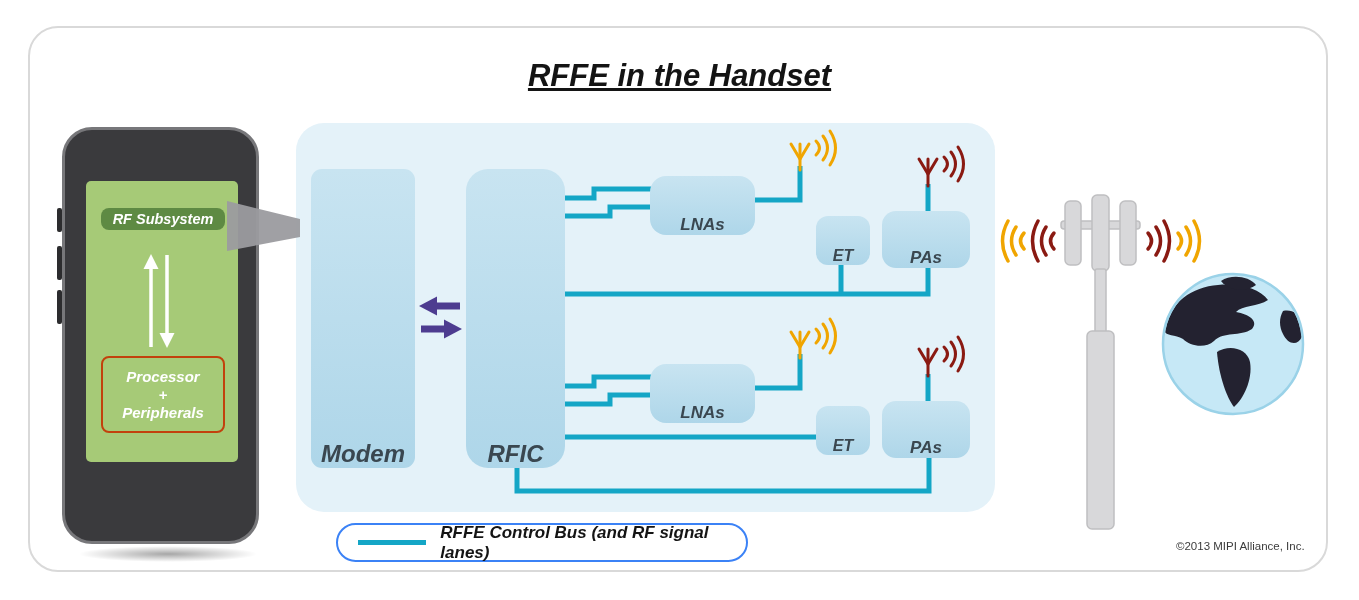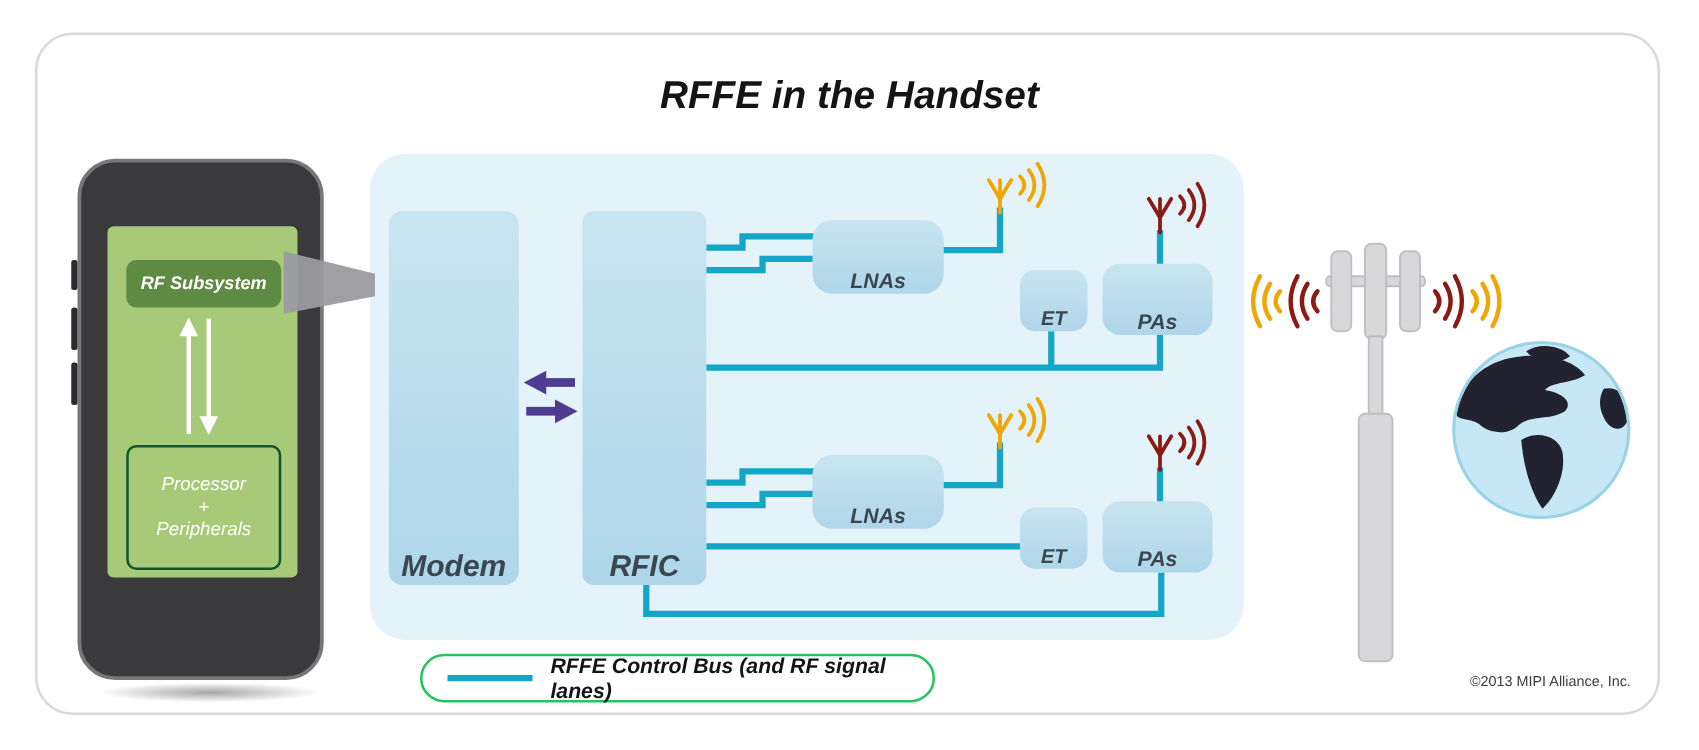--- a/index.html
+++ b/index.html
@@ -11,7 +11,7 @@
     background: #ffffff; border: 2px solid #d9d9d9; border-radius: 30px; z-index: 0; }
 
   .title { position: absolute; top: 58px; left: 0; width: 100%; text-align: center;
-    font-size: 31px; font-weight: bold; font-style: italic; color: #141414; z-index: 5; }
+    font-size: 31px; font-weight: bold; font-style: italic; color: #141414; z-index: 5; text-decoration: underline; }
 
   .panel { position: absolute; left: 296px; top: 123px; width: 699px; height: 389px;
     background: #e4f2f9; border-radius: 28px; z-index: 1; }

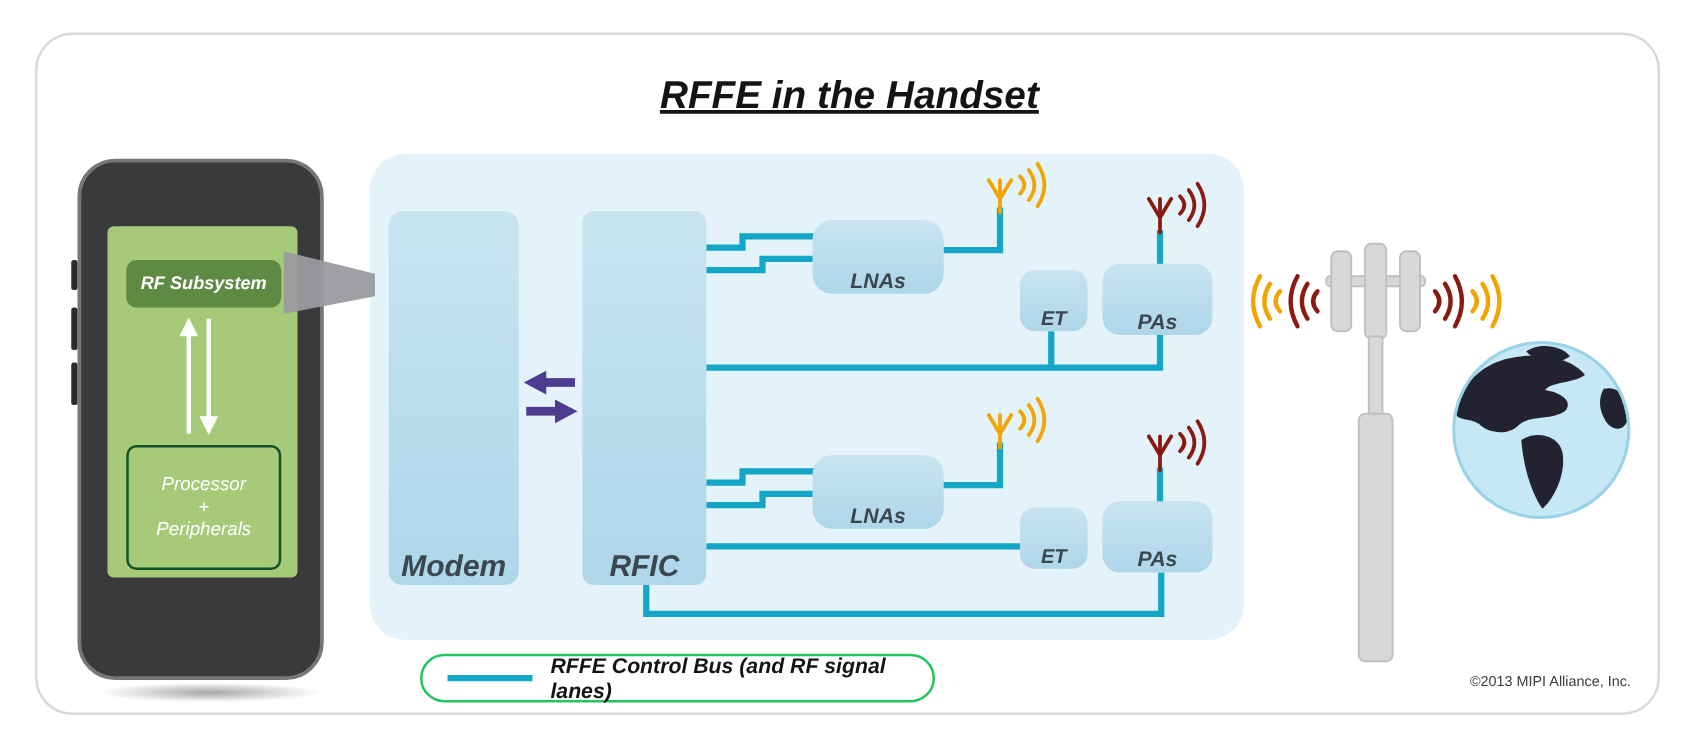--- a/index.html
+++ b/index.html
@@ -40,7 +40,7 @@
   .btn1 { top: 208px; height: 24px; } .btn2 { top: 246px; height: 34px; } .btn3 { top: 290px; height: 34px; }
   .phone-screen { position: absolute; left: 86px; top: 181px; width: 152px; height: 281px;
     background: #a6ca77; border-radius: 5px; z-index: 3; }
-  .rf-subsystem { position: absolute; left: 101px; top: 208px; width: 124px; height: 38px;
+  .rf-subsystem { position: absolute; left: 101px; top: 208px; width: 124px; height: 22px;
     background: #5e8a43; border-radius: 8px; display: flex; align-items: center; justify-content: center;
     color: #ffffff; font-weight: bold; font-style: italic; font-size: 14.5px; z-index: 3; }
   .processor-box { position: absolute; left: 101px; top: 356px; width: 124px; height: 100px;

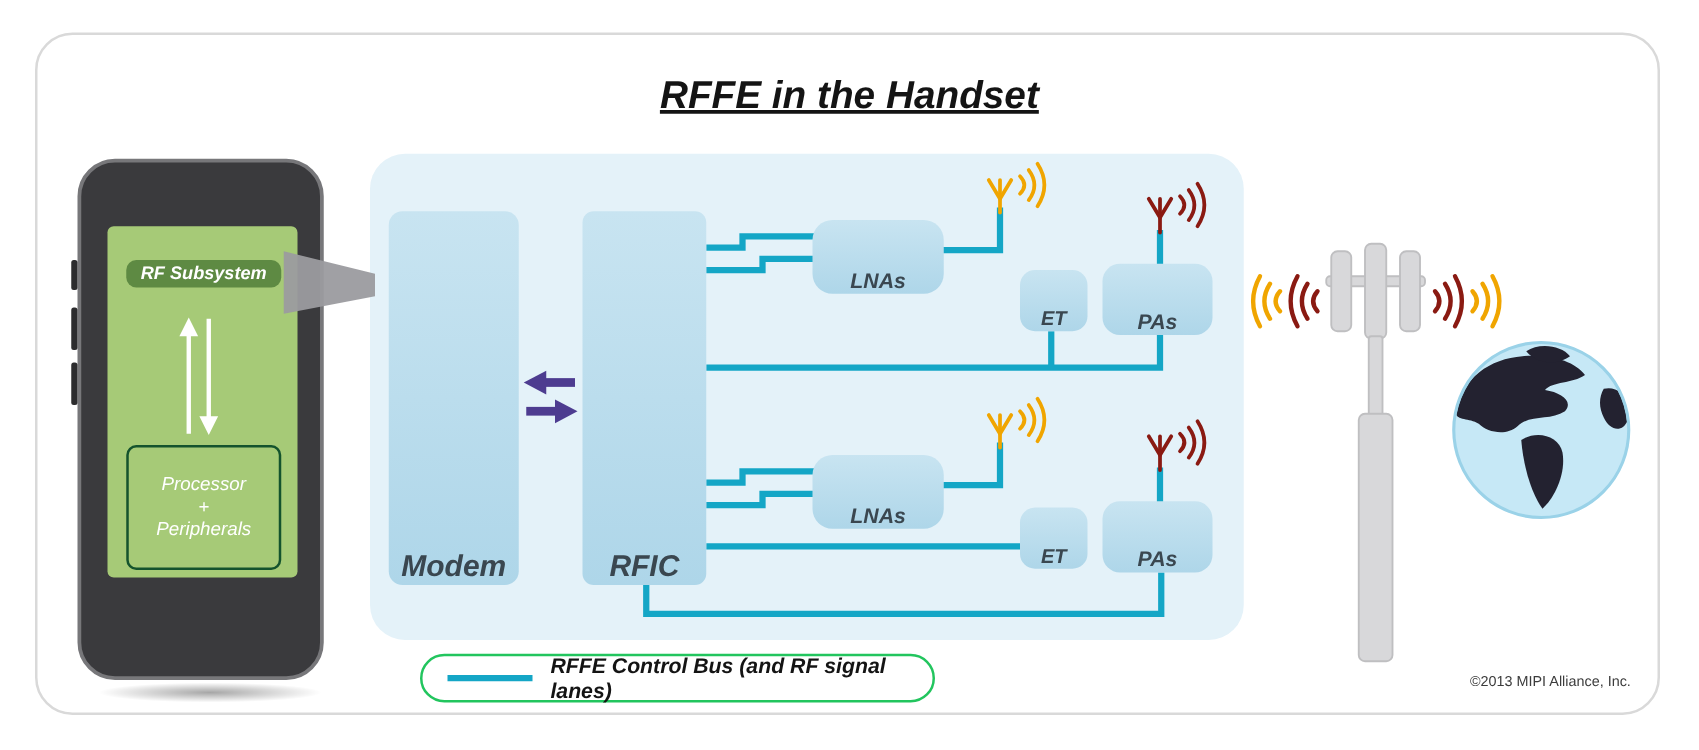--- a/index.html
+++ b/index.html
@@ -43,10 +43,10 @@
   .rf-subsystem { position: absolute; left: 101px; top: 208px; width: 124px; height: 22px;
     background: #5e8a43; border-radius: 8px; display: flex; align-items: center; justify-content: center;
     color: #ffffff; font-weight: bold; font-style: italic; font-size: 14.5px; z-index: 3; }
-  .processor-box { position: absolute; left: 101px; top: 356px; width: 124px; height: 100px;
-    background: #a6ca77; border: 2px solid #14532d; border-radius: 8px;
+  .processor-box { position: absolute; left: 101px; top: 356px; width: 124px; height: 77px;
+    background: #a6ca77; border: 2px solid #c2410c; border-radius: 8px;
     display: flex; align-items: center; justify-content: center; text-align: center;
-    color: #ffffff; font-weight: normal; font-style: italic; font-size: 15px; line-height: 1.2;
+    color: #ffffff; font-weight: bold; font-style: italic; font-size: 15px; line-height: 1.2;
     white-space: pre-line; z-index: 3; }
   .phone-shadow { position: absolute; left: 78px; top: 546px; width: 180px; height: 16px;
     background: radial-gradient(ellipse at center, rgba(0,0,0,0.35) 0%, rgba(0,0,0,0) 70%);

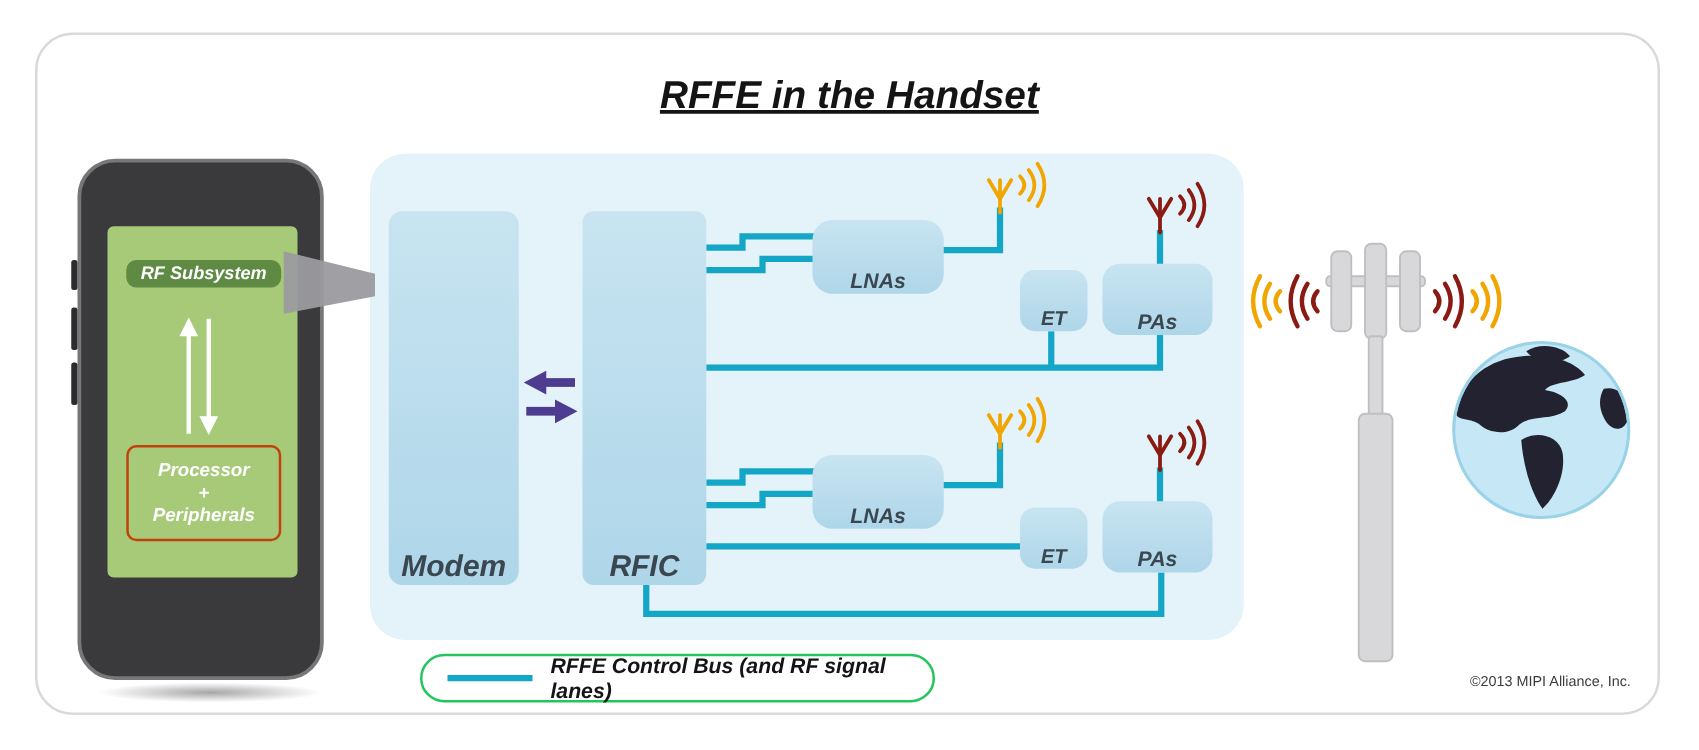--- a/index.html
+++ b/index.html
@@ -25,7 +25,7 @@
     display: flex; align-items: flex-end; justify-content: center;
     color: #3a4750; font-weight: bold; font-style: italic; }
   .modem { left: 311px; top: 169px; width: 104px; height: 299px; border-radius: 11px; font-size: 24px; }
-  .rfic  { left: 466px; top: 169px; width:  99px; height: 299px; border-radius: 9px; font-size: 24px; }
+  .rfic  { left: 466px; top: 169px; width:  99px; height: 299px; border-radius: 22px; font-size: 24px; }
   .lnas1 { left: 650px; top: 176px; width: 105px; height:  59px; border-radius: 16px; font-size: 17px; }
   .et1   { left: 816px; top: 216px; width:  54px; height:  49px; border-radius: 12px; font-size: 16px; }
   .pas1  { left: 882px; top: 211px; width:  88px; height:  57px; border-radius: 14px; font-size: 17px; }

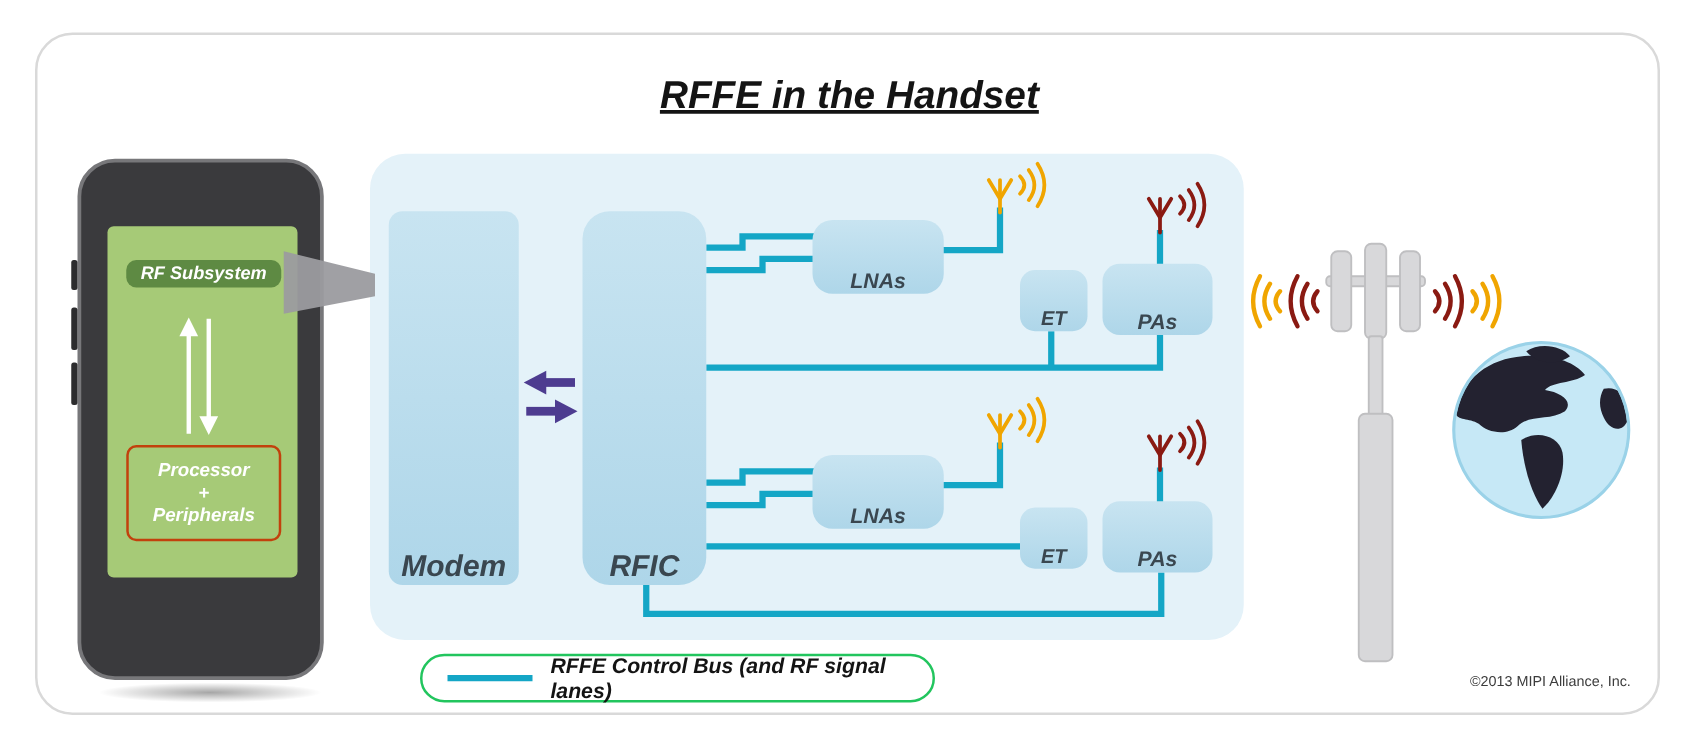--- a/index.html
+++ b/index.html
@@ -53,7 +53,7 @@
     border-radius: 50%; z-index: 1; }
 
   .legend { position: absolute; left: 336px; top: 523px; width: 412px; height: 39px;
-    background: #ffffff; border: 2px solid #22c55e; border-radius: 20px;
+    background: #ffffff; border: 2px solid #3b82f6; border-radius: 20px;
     display: flex; align-items: center; padding-left: 20px; z-index: 5; }
   .legend-line { display: inline-block; width: 72px; height: 5px; background: #14a6c6; margin-right: 14px; }
   .legend-text { font-size: 17px; font-weight: bold; font-style: italic; color: #141414; }

